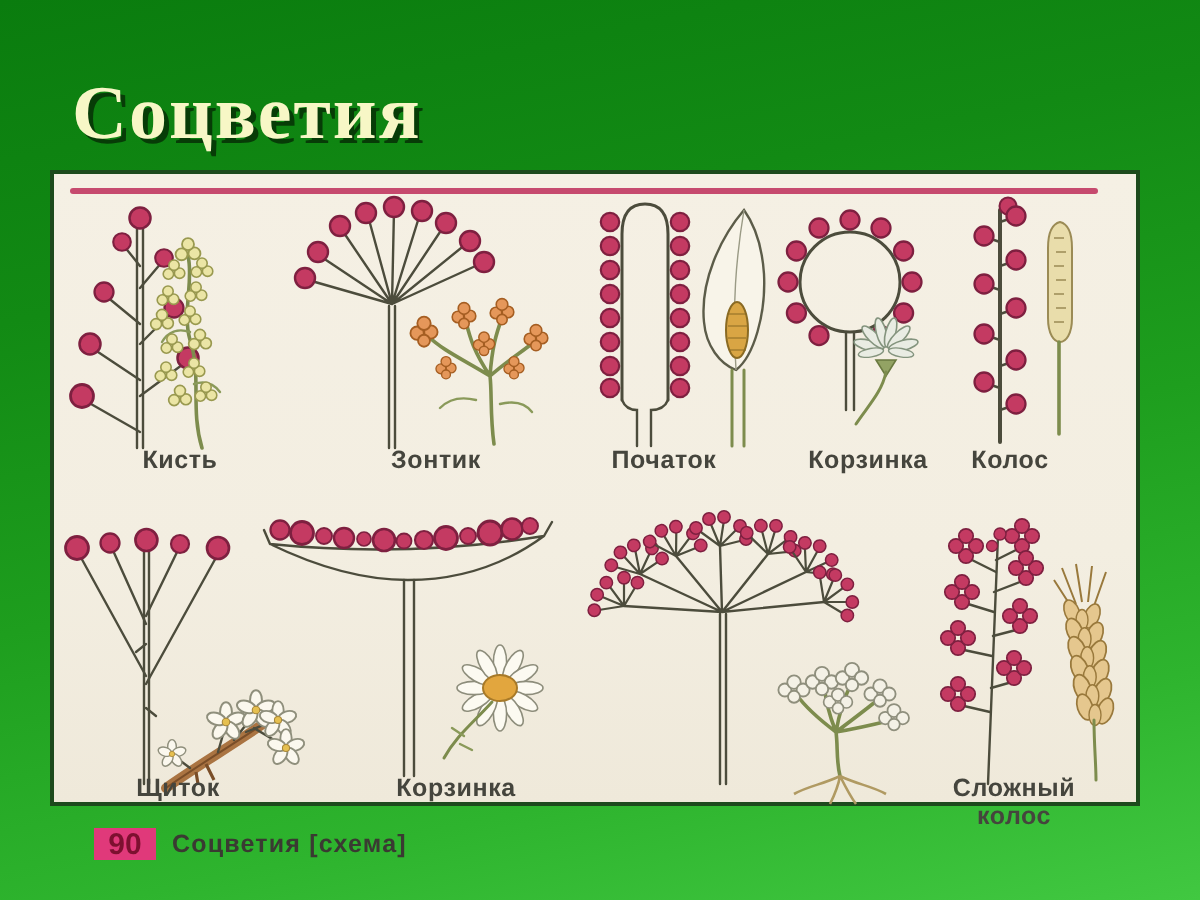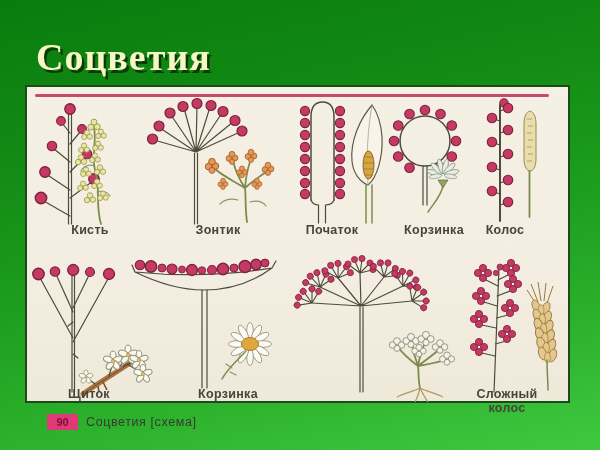--- a/index.html
+++ b/index.html
@@ -35,7 +35,7 @@
   .pagebox{
     position:absolute;left:20px;top:327px;width:31px;height:16px;background:#e0397a;
     display:flex;align-items:center;justify-content:center;
-    font-weight:700;font-size:11px;color:#7d1030;
+    font-weight:700;font-size:15px;color:#7d1030;
   }
   .caption{
     position:absolute;left:59px;top:328px;

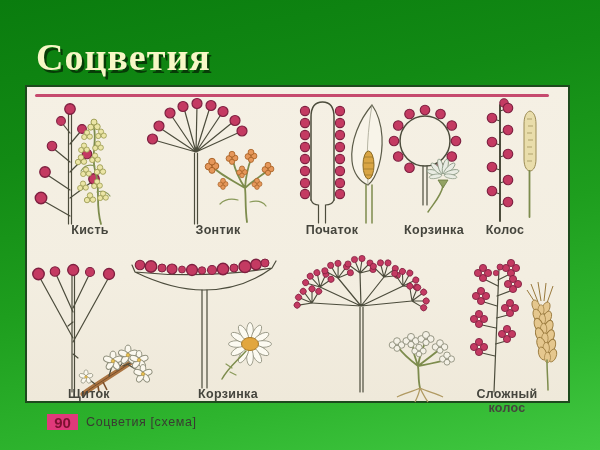--- a/index.html
+++ b/index.html
@@ -39,7 +39,7 @@
   }
   .caption{
     position:absolute;left:59px;top:328px;
-    font-weight:400;font-size:12.5px;color:#3a3a32;letter-spacing:.6px;
+    font-weight:700;font-size:12.5px;color:#3a3a32;letter-spacing:.6px;
   }
 </style>
 </head>

